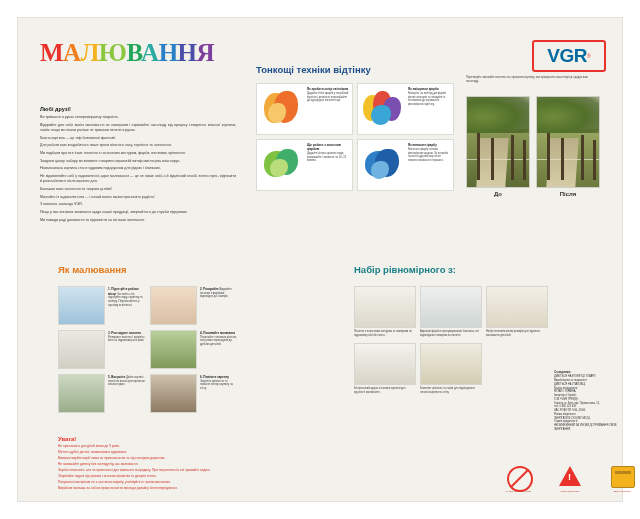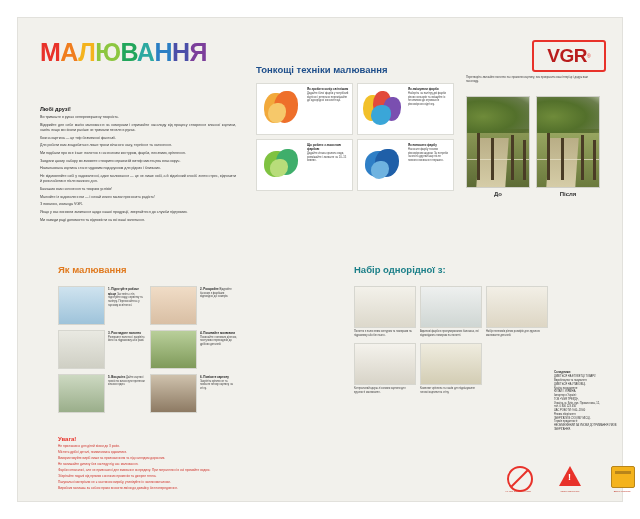--- a/index.html
+++ b/index.html
@@ -32,6 +32,7 @@
     left: 22px;
     top: 22px;
     width: 190px;
+    font-family: Liberation Serif, serif;
   }
   .title-line1 {
     font-size: 25px;

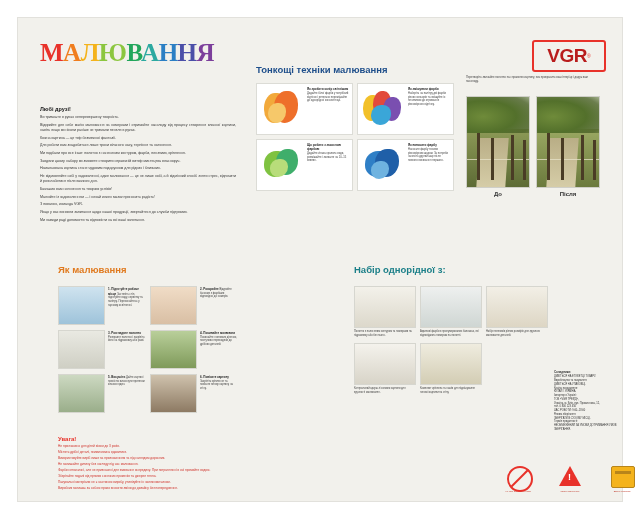--- a/index.html
+++ b/index.html
@@ -235,7 +235,7 @@
   .logo-text {
     font-size: 19px;
     font-weight: bold;
-    color: #b91c1c;
+    color: #0369a1;
     letter-spacing: -0.5px;
   }
   .logo-r {

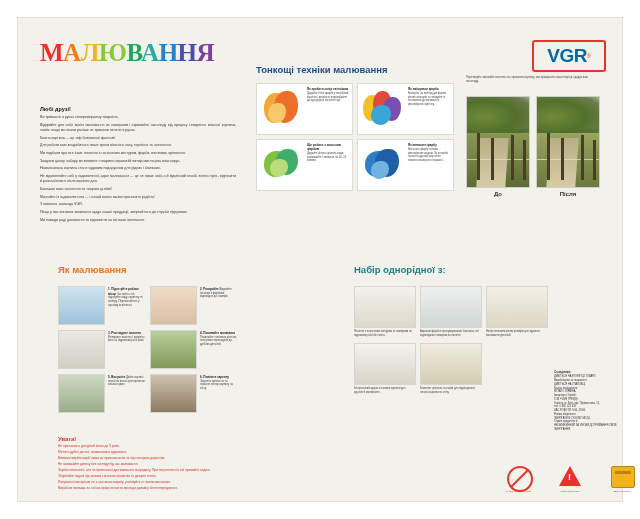--- a/index.html
+++ b/index.html
@@ -425,7 +425,7 @@
       <p>Ми завжди раді допомогти та відповісти на всі ваші запитання.</p>
     </div>
 
-    <div class="sec-head" style="left:238px; top:46px;">Тонкощі техніки малювання</div>
+    <div class="sec-head" style="left:238px; top:46px;">Тонкощі техніки відтінку</div>
 
     <div class="tech-grid">
       <div class="tech-row">

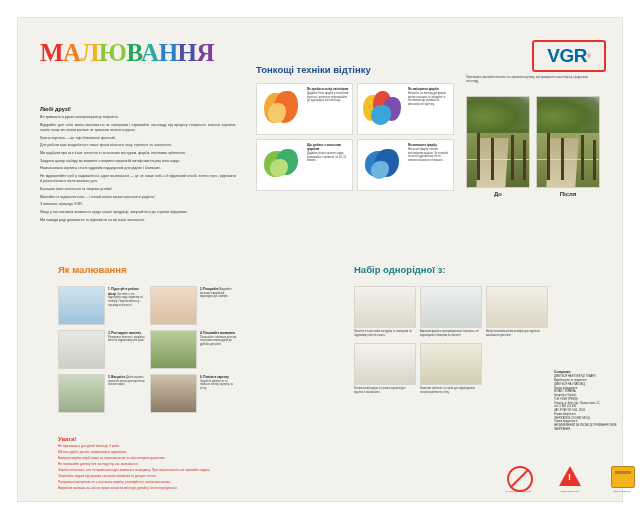--- a/index.html
+++ b/index.html
@@ -552,7 +552,7 @@
       </div>
     </div>
 
-    <div class="sec-head teal" style="left:336px; top:246px;">Набір однорідної з:</div>
+    <div class="sec-head teal" style="left:336px; top:246px;">Набір рівномірного з:</div>
 
     <div class="kit-grid">
       <div class="kit-row">

